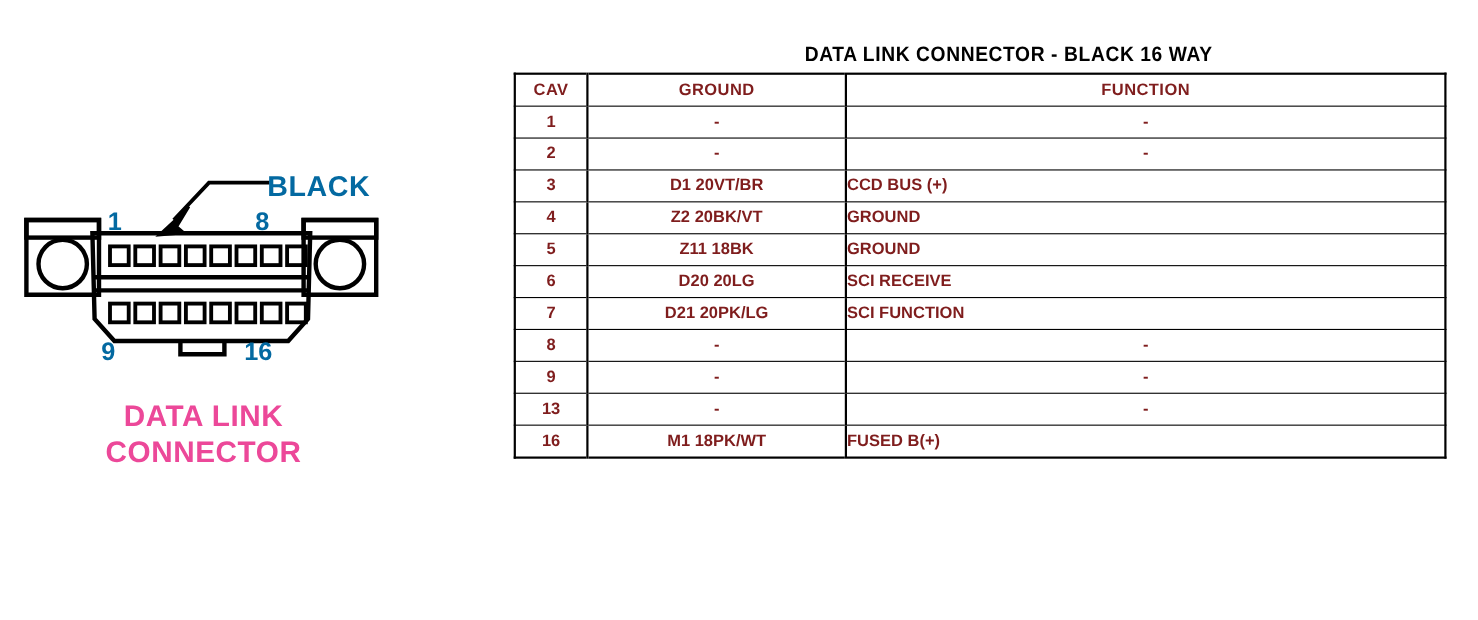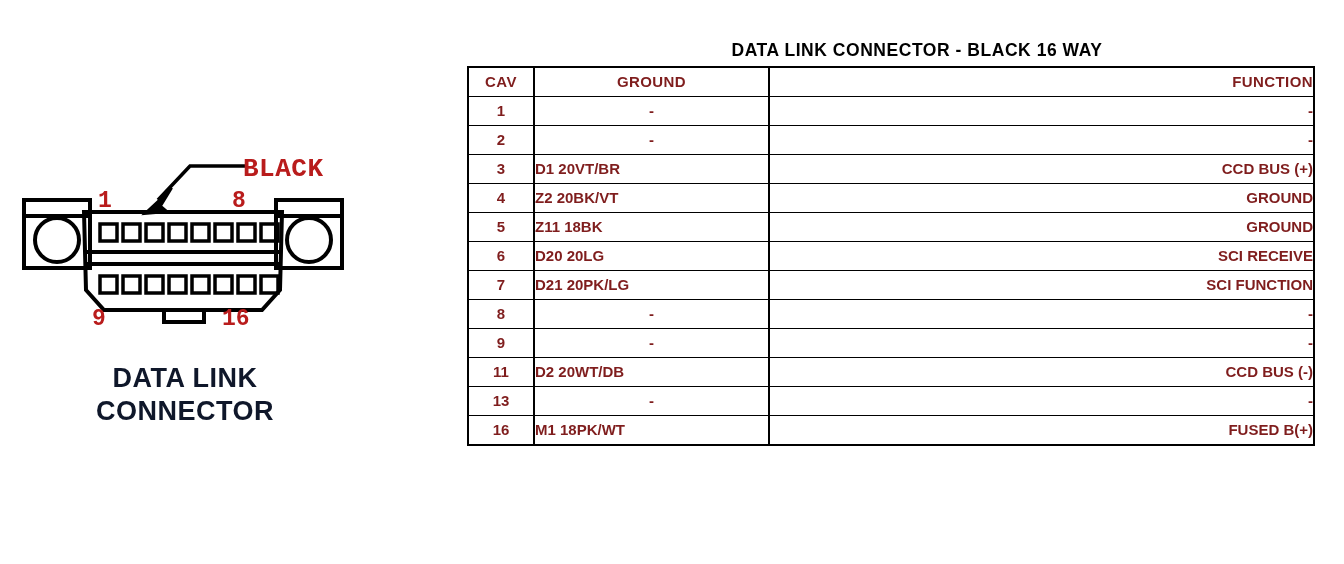--- a/index.html
+++ b/index.html
@@ -120,7 +120,7 @@
     white-space: nowrap;
   }
   table#pinout th:last-child,
-  table#pinout td:last-child { border-right-width: 1px; text-align: right; }
+  table#pinout td:last-child { border-right-width: 1px; }
 
   table#pinout th { text-align: center; font-size: 15px; letter-spacing: 0.4px; }
   table#pinout th.h-fn { font-weight: bold; }

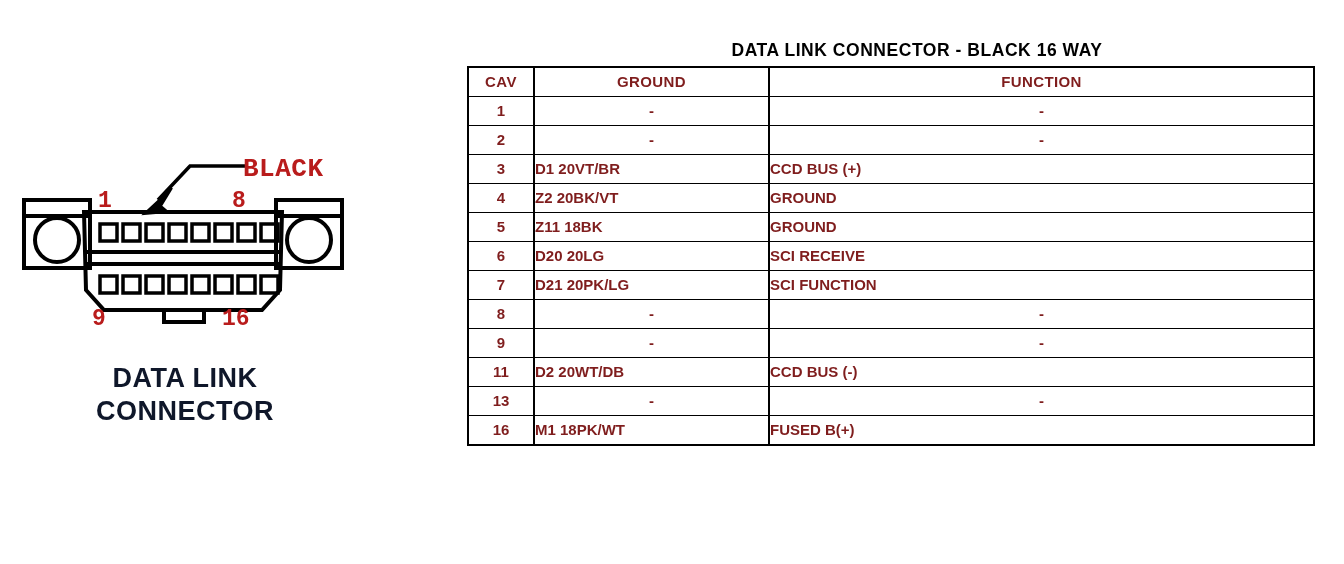--- a/index.html
+++ b/index.html
@@ -43,9 +43,9 @@
 
   .fig-label {
     position: absolute;
-    font-family: Liberation Mono, monospace;
-    font-weight: bold;
-    color: #b91c1c;
+    font-family: Liberation Sans, sans-serif;
+    font-weight: bold;
+    color: #0369a1;
     white-space: nowrap;
     line-height: 1;
   }

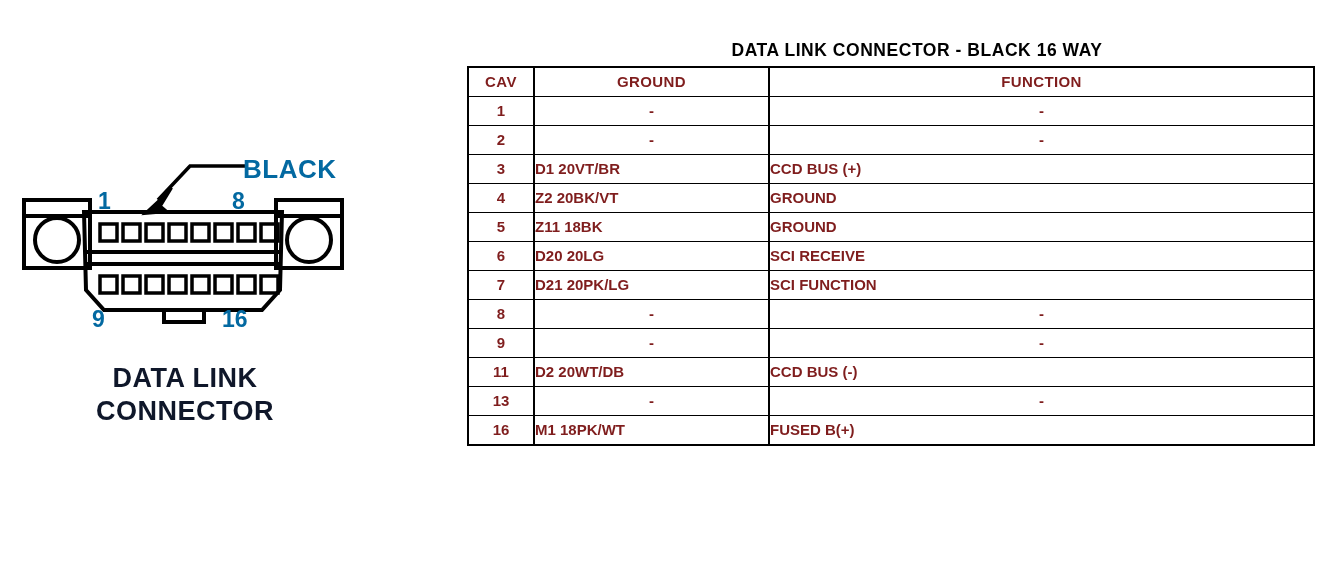--- a/index.html
+++ b/index.html
@@ -126,7 +126,7 @@
   table#pinout th.h-fn { font-weight: bold; }
 
   td.cav { text-align: center; }
-  td.ckt { text-align: left;  padding-left: 9px; }
+  td.ckt { text-align: center;  padding-left: 9px; }
   td.fn  { text-align: left;  padding-left: 9px; }
   td.ckt.dash, td.fn.dash { text-align: center; padding-left: 0; }
 </style>

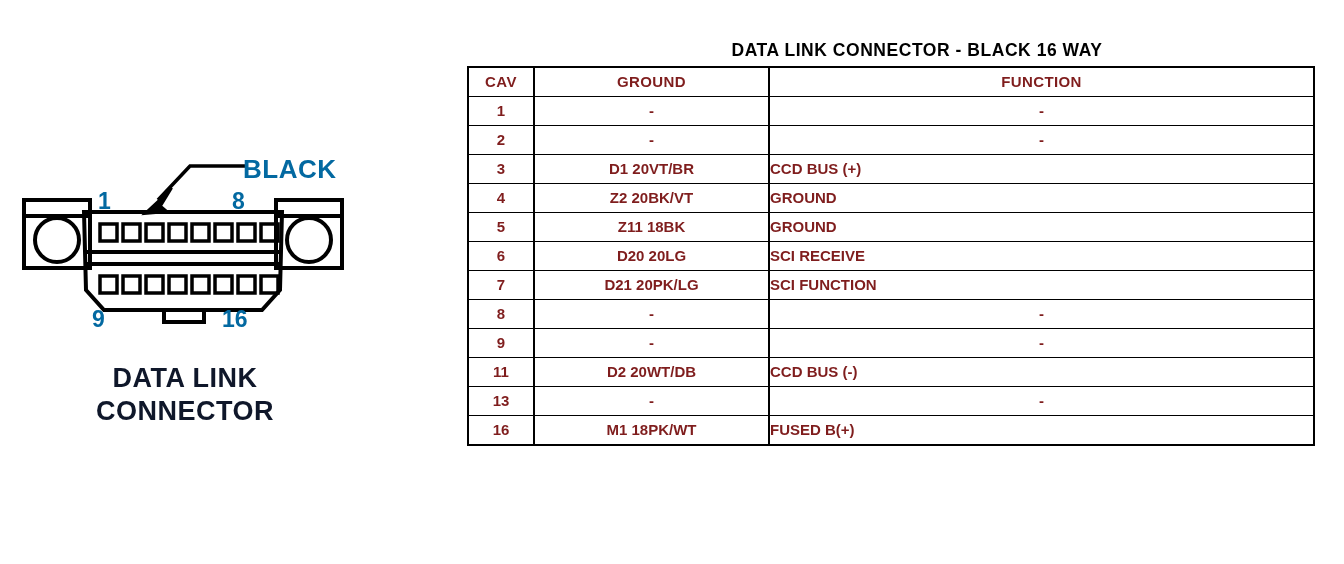--- a/index.html
+++ b/index.html
@@ -71,7 +71,7 @@
     font-weight: bold;
     line-height: 1.22;
     letter-spacing: 0.5px;
-    color: #0f172a;
+    color: #ec4899;
   }
   #caption .cap-line { display: block; }
 

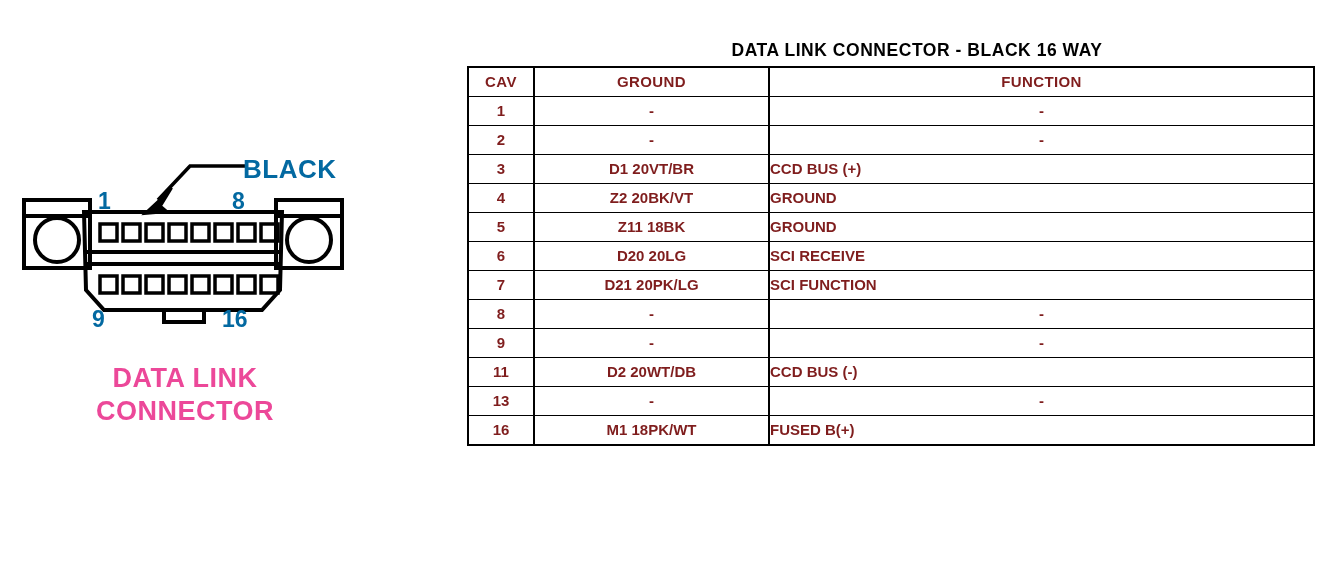--- a/index.html
+++ b/index.html
@@ -269,11 +269,6 @@
             <td class="fn dash">-</td>
           </tr>
           <tr>
-            <td class="cav">11</td>
-            <td class="ckt">D2 20WT/DB</td>
-            <td class="fn">CCD BUS (-)</td>
-          </tr>
-          <tr>
             <td class="cav">13</td>
             <td class="ckt dash">-</td>
             <td class="fn dash">-</td>

